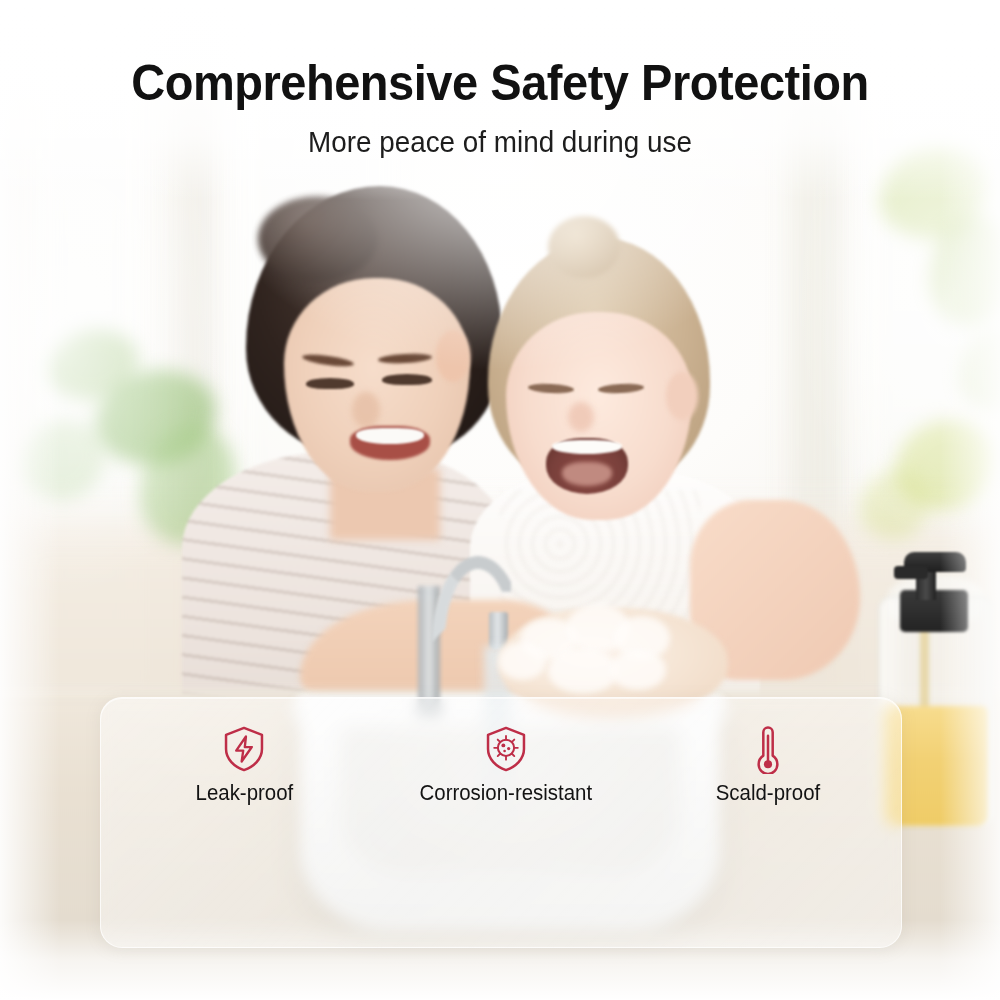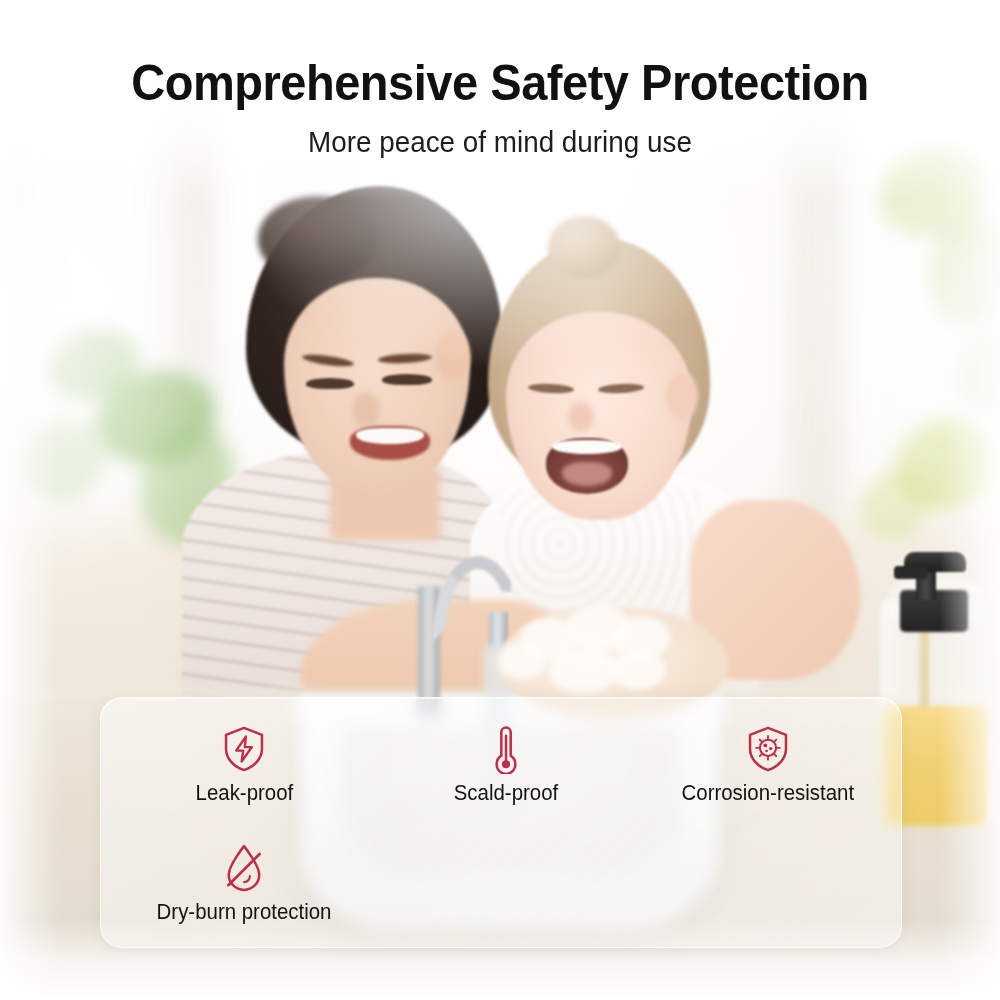--- a/index.html
+++ b/index.html
@@ -492,19 +492,6 @@
         <span class="feature-label">Leak-proof</span>
       </div>
 
-
-      <div class="feature-cell">
-        <span class="feature-icon">
-          <svg viewBox="0 0 64 64" fill="none" stroke="#BE2E48" stroke-width="3.2" stroke-linecap="round" stroke-linejoin="round">
-            <path d="M26 40.5 V10.5 C26 7 28.7 4.5 32 4.5 C35.3 4.5 38 7 38 10.5 V40.5
-                     C41.6 43 44 47 44 51.5 C44 58.4 38.6 64 32 64 C25.4 64 20 58.4 20 51.5
-                     C20 47 22.4 43 26 40.5 Z"></path>
-            <circle cx="32" cy="51.5" r="5.2" fill="#BE2E48" stroke="none"></circle>
-            <path d="M32 47 V15" stroke-width="3.2"></path>
-          </svg>
-        </span>
-        <span class="feature-label">Scald-proof</span>
-      </div>
 
       <div class="feature-cell wide">
         <span class="feature-icon">
@@ -529,6 +516,19 @@
         <span class="feature-label">Corrosion-resistant</span>
       </div>
 
+      <div class="feature-cell">
+        <span class="feature-icon">
+          <svg viewBox="0 0 64 64" fill="none" stroke="#BE2E48" stroke-width="3.2" stroke-linecap="round" stroke-linejoin="round">
+            <path d="M26 40.5 V10.5 C26 7 28.7 4.5 32 4.5 C35.3 4.5 38 7 38 10.5 V40.5
+                     C41.6 43 44 47 44 51.5 C44 58.4 38.6 64 32 64 C25.4 64 20 58.4 20 51.5
+                     C20 47 22.4 43 26 40.5 Z"></path>
+            <circle cx="32" cy="51.5" r="5.2" fill="#BE2E48" stroke="none"></circle>
+            <path d="M32 47 V15" stroke-width="3.2"></path>
+          </svg>
+        </span>
+        <span class="feature-label">Scald-proof</span>
+      </div>
+
 
       <div class="feature-cell wide">
         <span class="feature-icon">

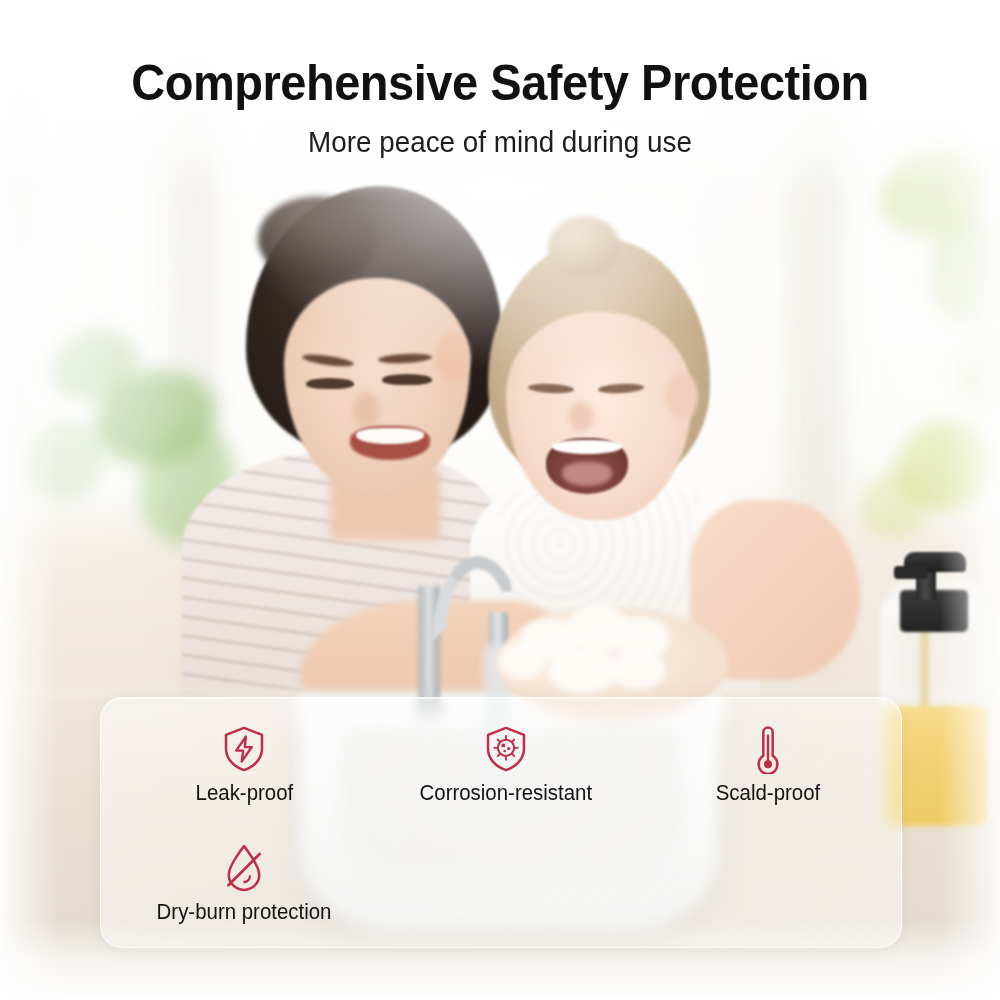--- a/index.html
+++ b/index.html
@@ -530,17 +530,6 @@
       </div>
 
 
-      <div class="feature-cell wide">
-        <span class="feature-icon">
-          <svg viewBox="0 0 64 64" fill="none" stroke="#BE2E48" stroke-width="3.2" stroke-linecap="round" stroke-linejoin="round">
-            <path d="M32 4 C32 4 12.5 28.5 12.5 40.5 C12.5 51.3 21.2 60 32 60
-                     C42.8 60 51.5 51.3 51.5 40.5 C51.5 28.5 32 4 32 4 Z"></path>
-            <path d="M39.5 42.5 C39.5 46.7 36.2 50 32.2 50" stroke-width="2.8"></path>
-            <path d="M12 54 L52 14" stroke-width="3.4"></path>
-          </svg>
-        </span>
-        <span class="feature-label">Dry-burn protection</span>
-      </div>
 
     </div>
   </div>

